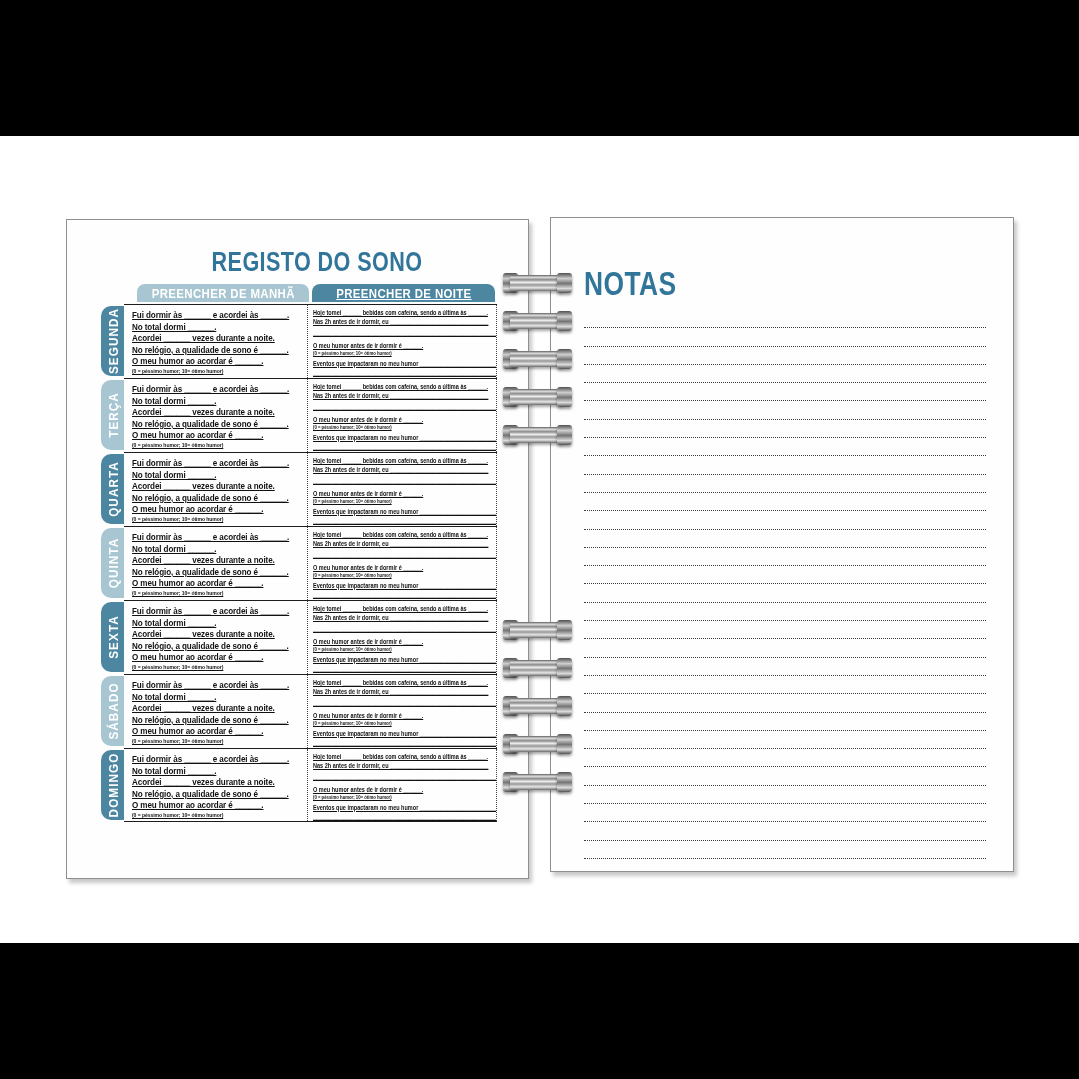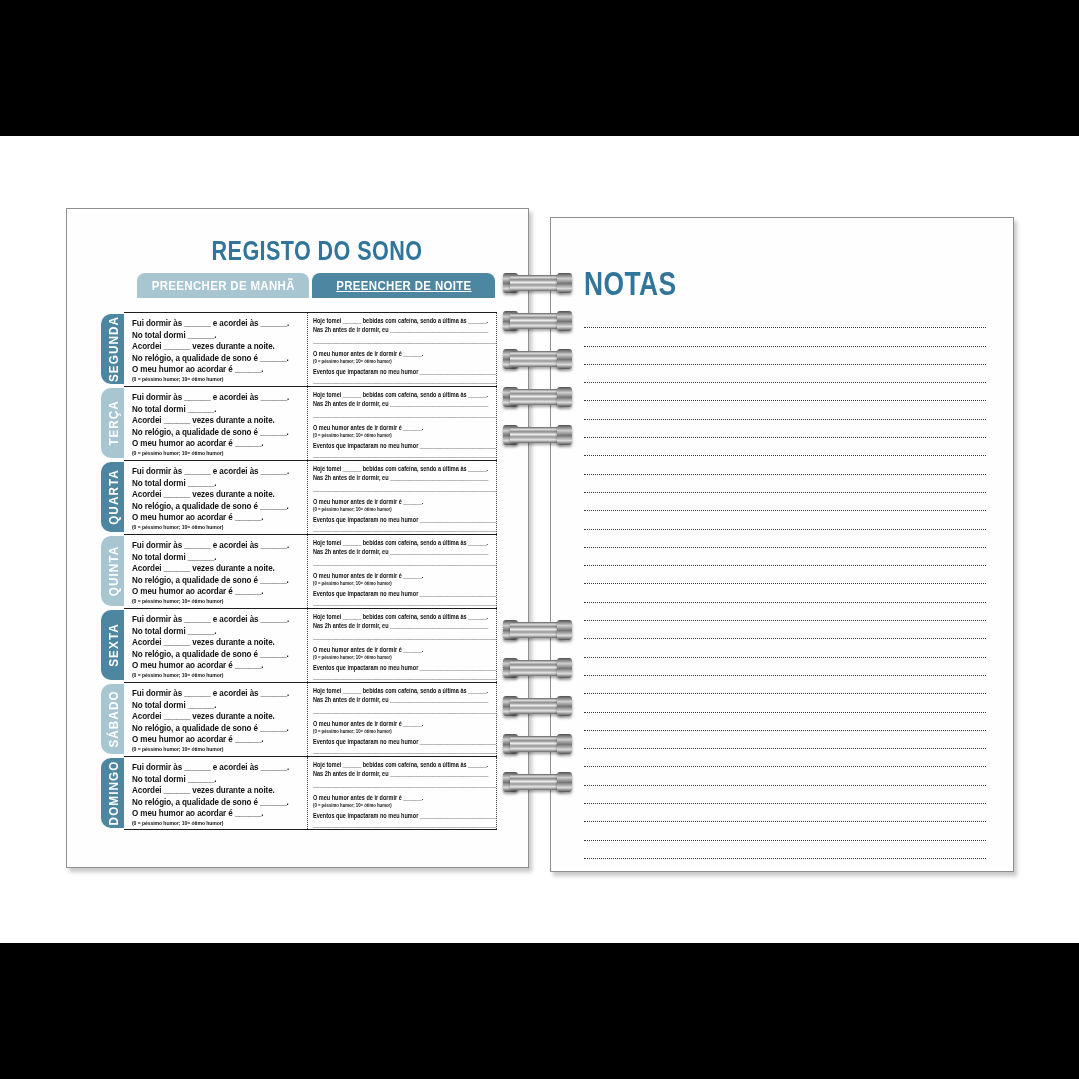--- a/index.html
+++ b/index.html
@@ -11,7 +11,7 @@
 
   .page{position:absolute;background:#fefefe;border:1px solid #8f8f8f;
         box-shadow:3px 4px 4px rgba(0,0,0,0.22);}
-  .left-page{left:66px;top:208px;width:461px;height:658px;}
+  .left-page{left:66px;top:219px;width:461px;height:658px;}
   .right-page{left:550px;top:217px;width:462px;height:653px;}
 
   .page-title{font-weight:bold;white-space:nowrap;letter-spacing:0.5px;}

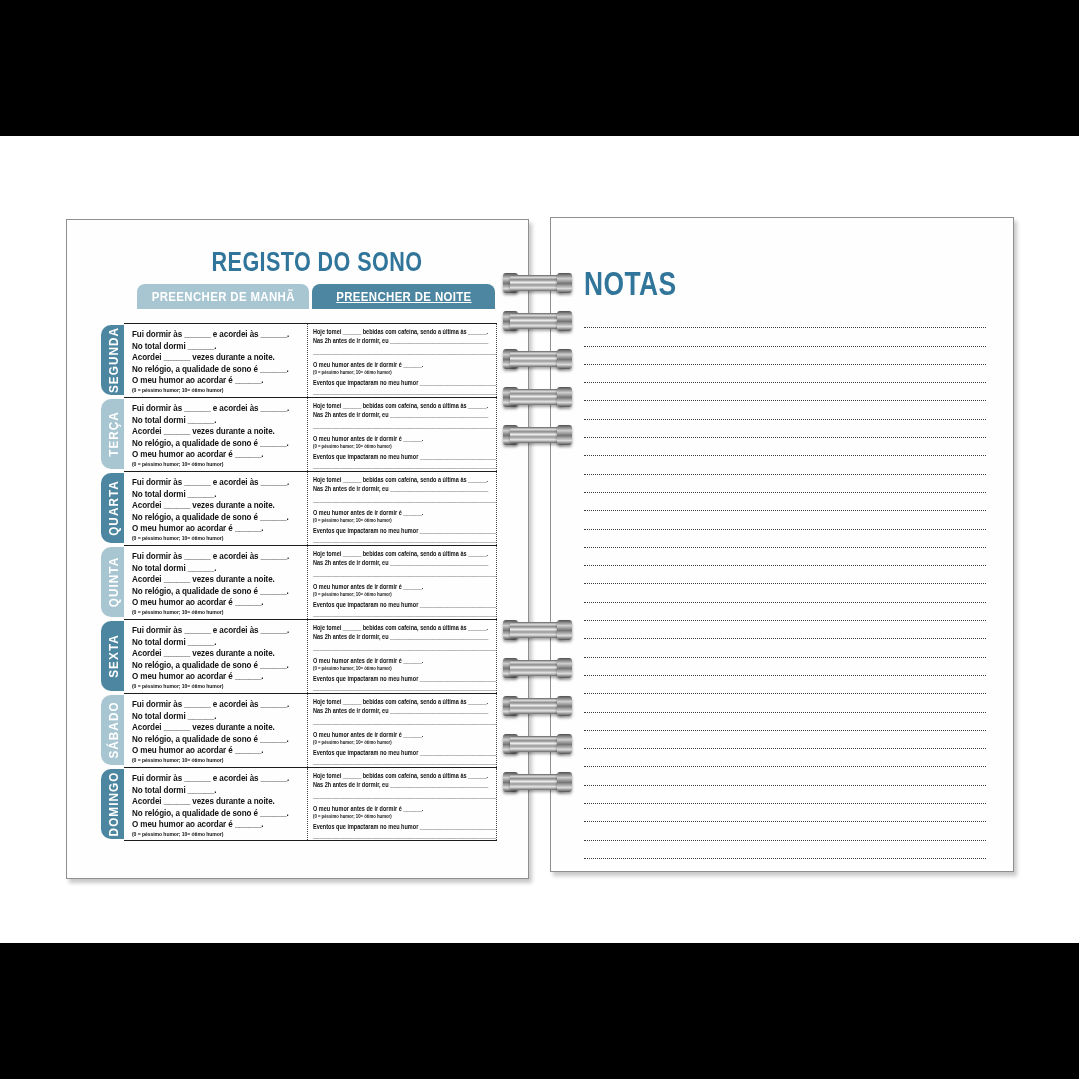--- a/index.html
+++ b/index.html
@@ -23,7 +23,7 @@
 
   
   .sleep-table{position:absolute;left:34px;top:64px;width:396px;}
-  .header-row{display:flex;margin-left:36px;height:25px;margin-bottom:14px;}
+  .header-row{display:flex;margin-left:36px;height:18px;margin-bottom:2px;}
   .hdr{display:flex;align-items:center;justify-content:center;color:#fff;font-weight:bold;
        font-size:13px;border-radius:8px 8px 0 0;letter-spacing:0.4px;}
   .hdr span{transform:scaleX(0.88);white-space:nowrap;}

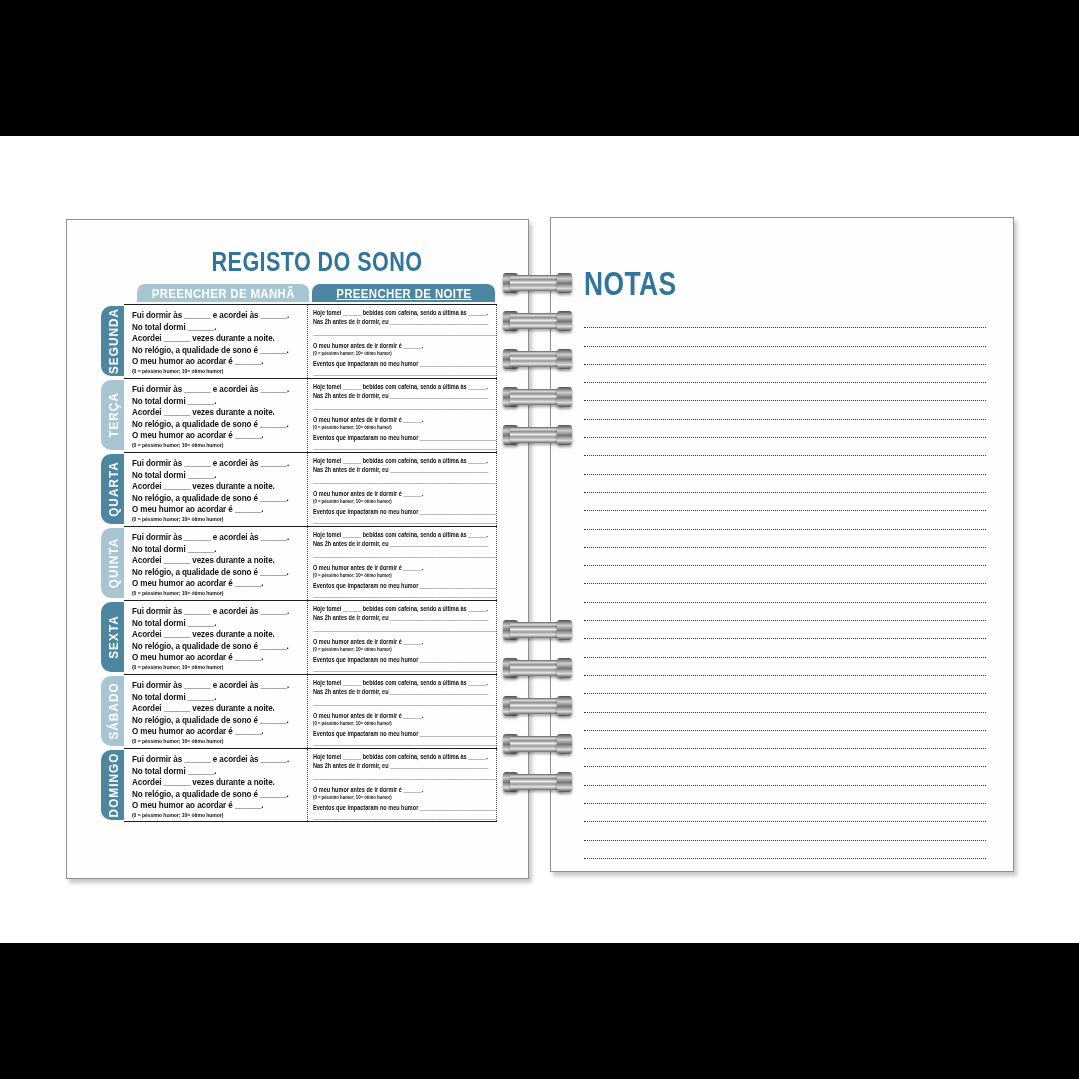--- a/index.html
+++ b/index.html
@@ -39,7 +39,7 @@
              white-space:nowrap;color:#fff;font-weight:bold;font-size:13px;letter-spacing:1.2px;}
   .row-cells{display:flex;flex:1;border-top:1.3px solid #1c1c1c;}
   .day-row:last-child .row-cells{border-bottom:1.3px solid #1c1c1c;}
-  .cell{overflow:hidden;}
+  .cell{overflow:hidden;text-decoration:underline;}
   .morning-cell{width:172px;padding:4px 0 0 8px;}
   .night-cell{width:180px;margin-left:3px;padding:3px 3px 0 5px;
               border-left:1px dotted #444;border-right:1px dotted #444;}

